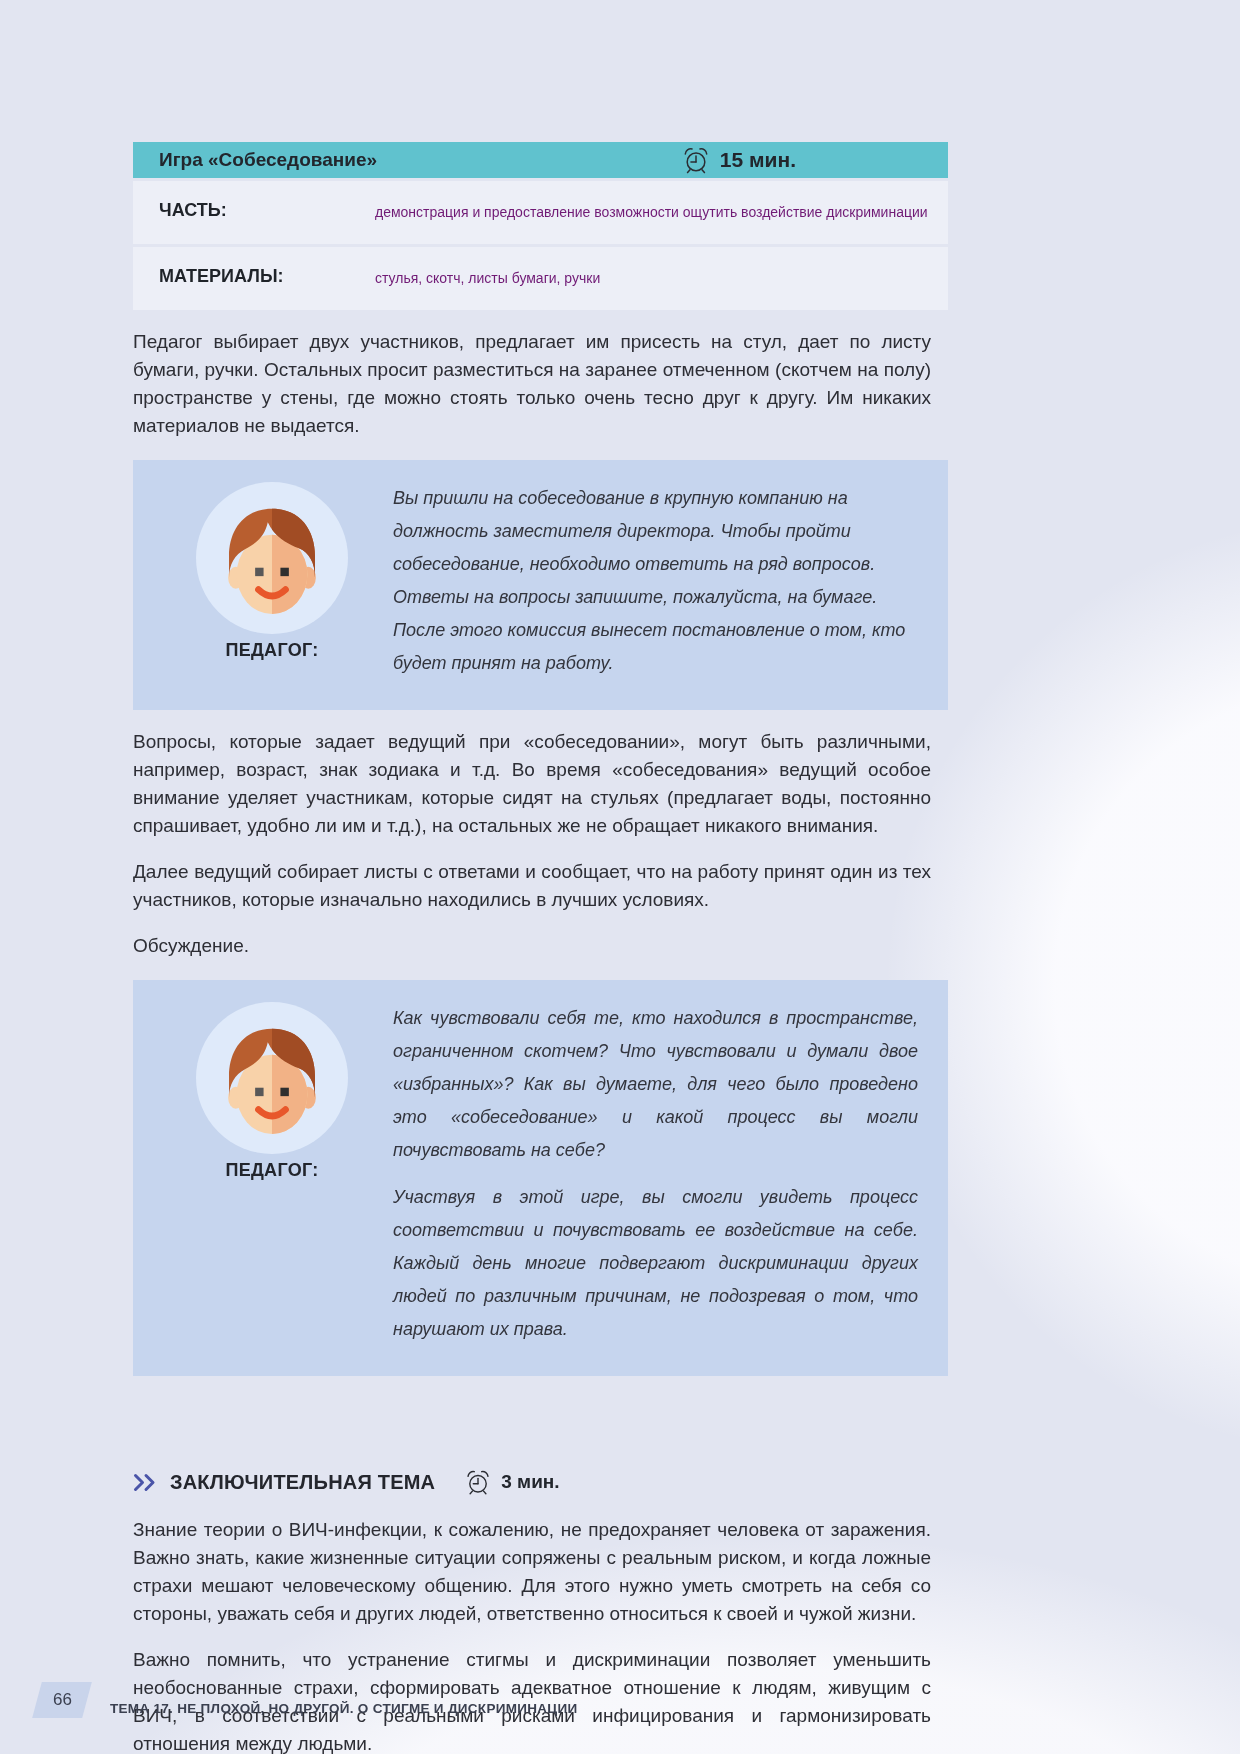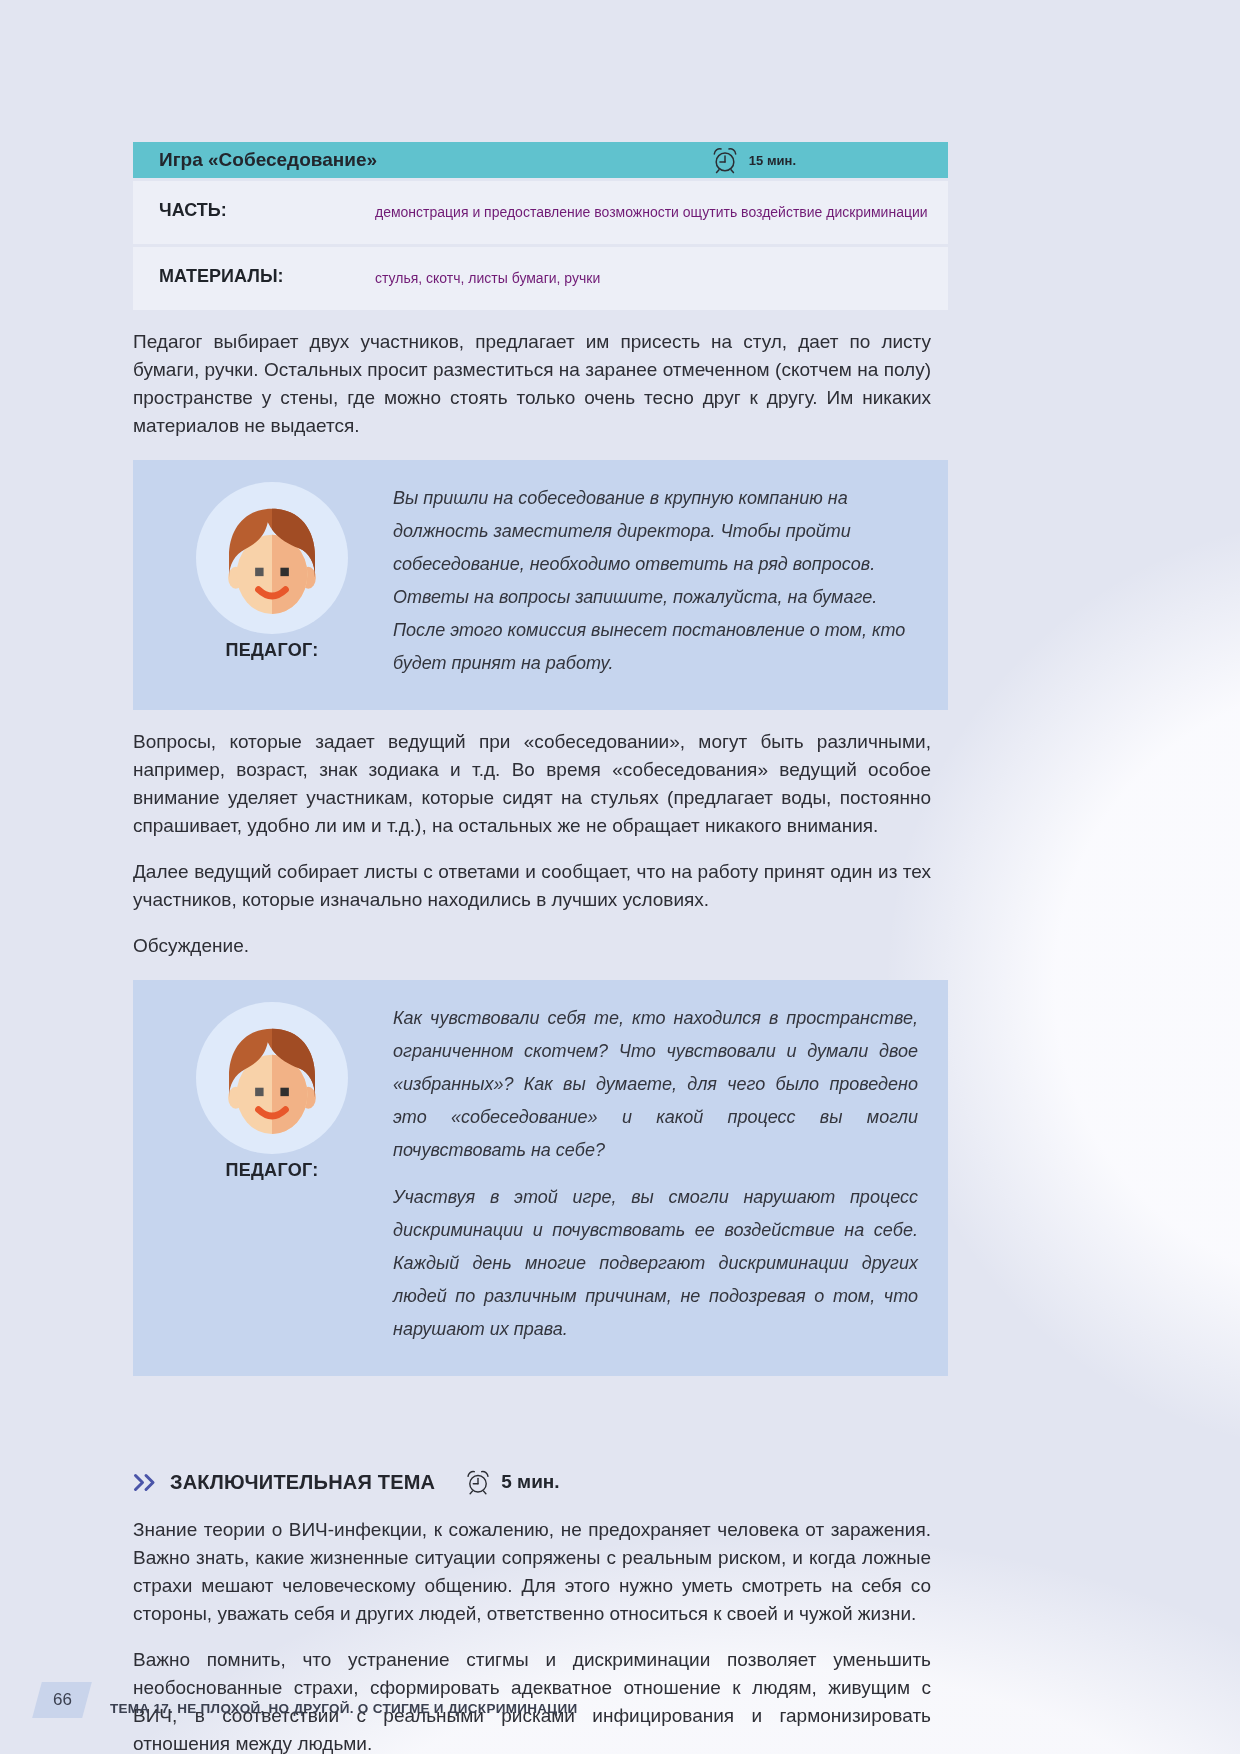--- a/index.html
+++ b/index.html
@@ -21,7 +21,7 @@
   }
   .tbl-title{font-size:19px;font-weight:bold;color:#22262d;}
   .tbl-duration{margin-left:auto;margin-right:152px;display:flex;align-items:center;gap:9px;}
-  .duration-text{font-size:13px;font-weight:bold;color:#22262d;}
+  .duration-text{font-size:21px;font-weight:bold;color:#22262d;}
   .tbl-row{display:flex;background:#edeff7;margin-top:3px;padding:17px 18px 17px 26px;box-sizing:border-box;}
   .row-label{width:216px;flex-shrink:0;font-size:18px;font-weight:bold;color:#1f2329;padding-top:2px;}
   .row-value{flex:1;font-size:14px;line-height:29px;color:#701a75;}

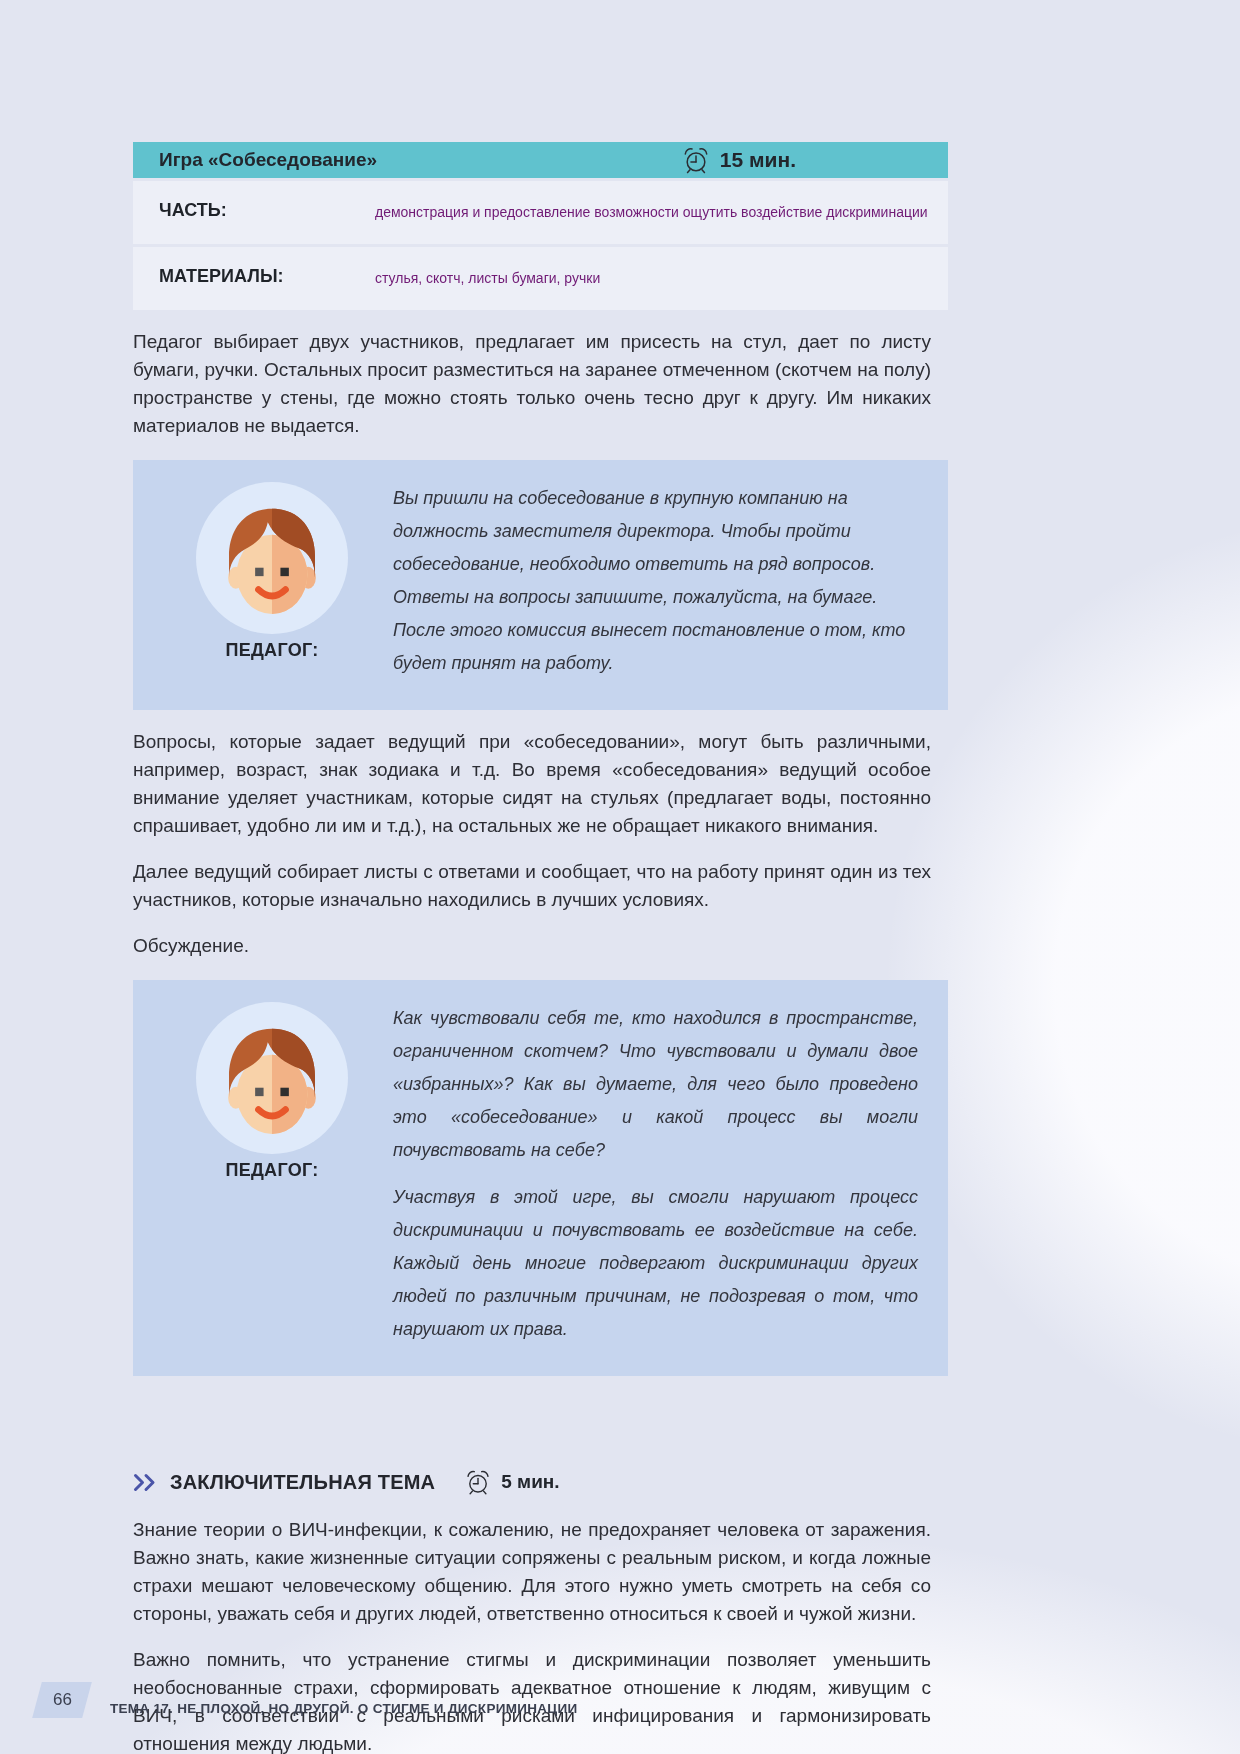--- a/index.html
+++ b/index.html
@@ -150,7 +150,7 @@
       </div>
       <div class="callout-text justified">
         <p>Как чувствовали себя те, кто находился в пространстве, ограниченном скотчем? Что чувствовали и думали двое «избранных»? Как вы думаете, для чего было проведено это «собеседование» и какой процесс вы могли почувствовать на себе?</p>
-        <p>Участвуя в этой игре, вы смогли нарушают процесс дискриминации и почувствовать ее воздействие на себе. Каждый день многие подвергают дискриминации других людей по различным причинам, не подозревая о том, что нарушают их права.</p>
+        <p>Участвуя в этой игре, вы смогли увидеть процесс соответствии и почувствовать ее воздействие на себе. Каждый день многие подвергают дискриминации других людей по различным причинам, не подозревая о том, что нарушают их права.</p>
       </div>
     </div>
 

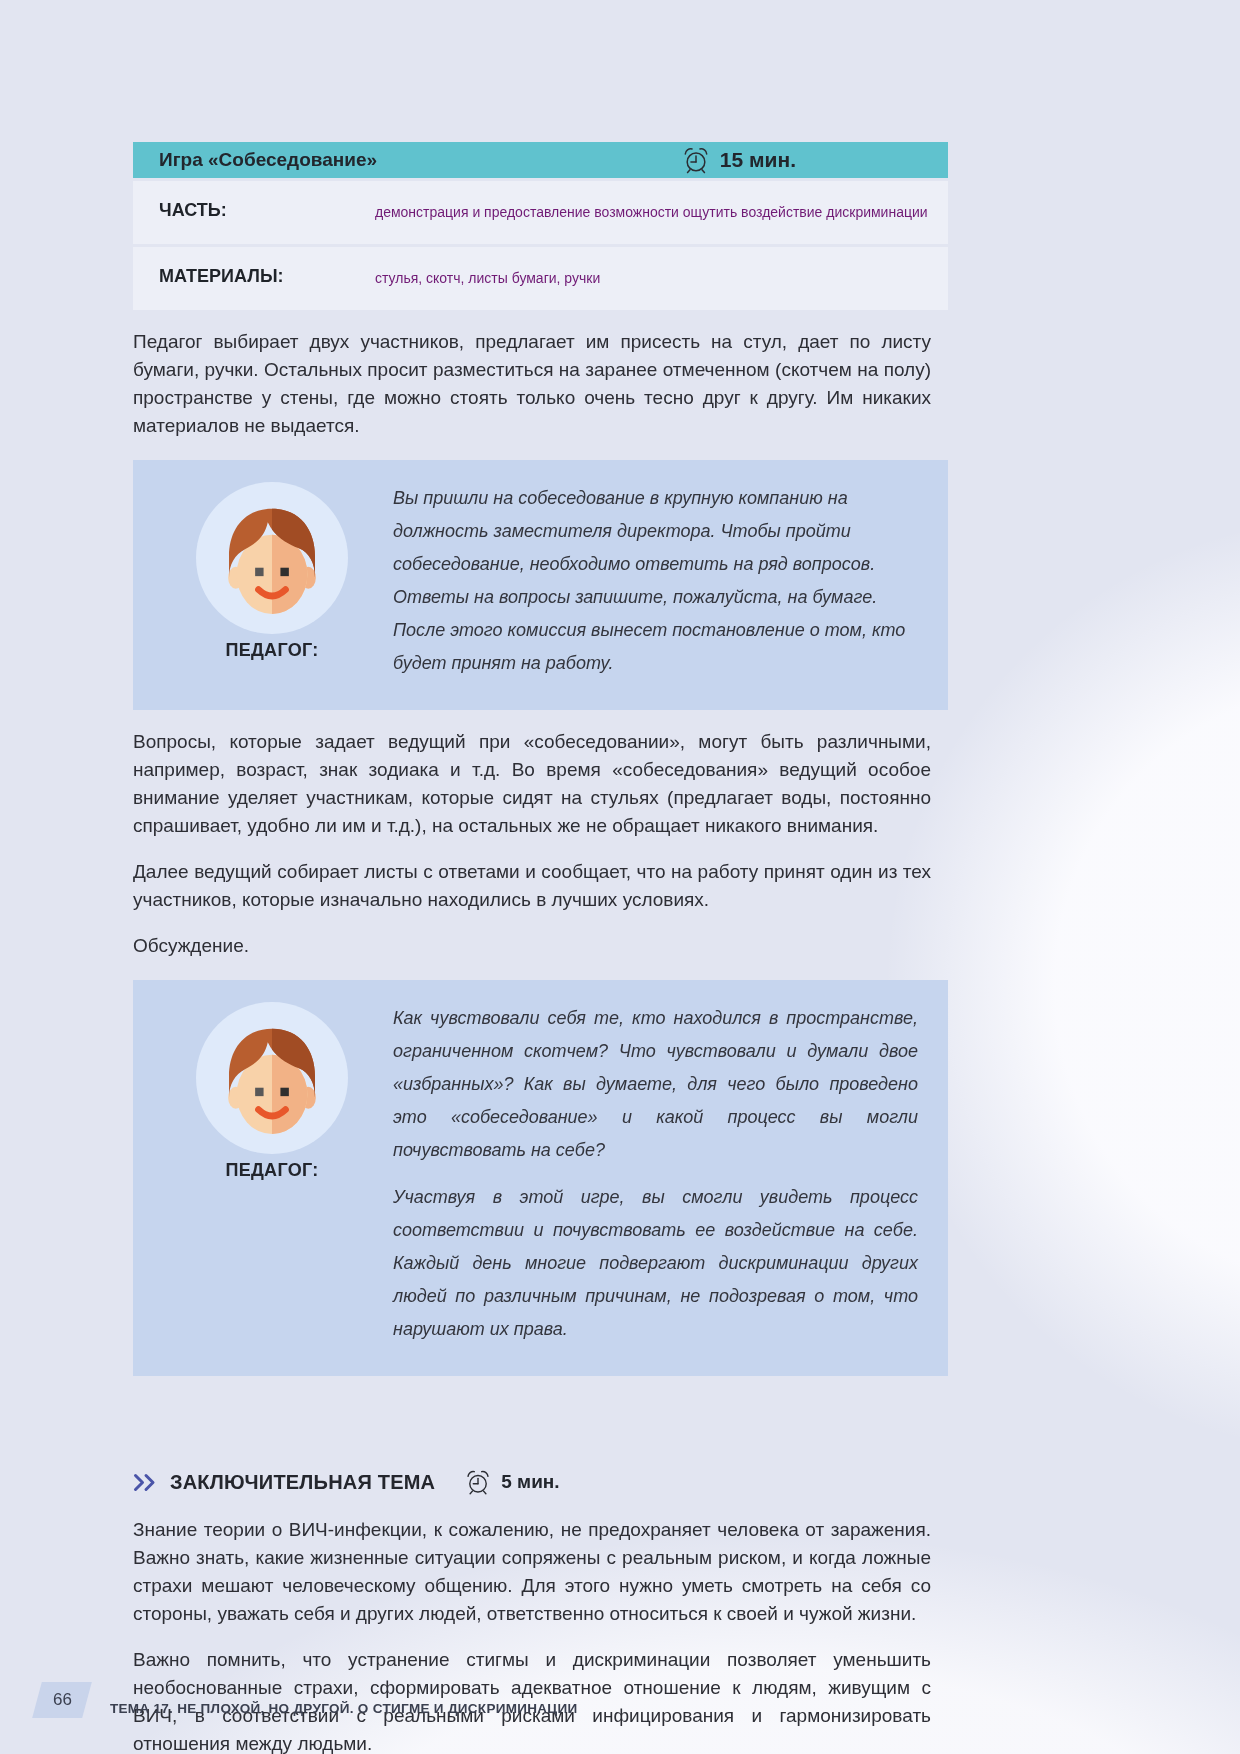--- a/index.html
+++ b/index.html
@@ -166,7 +166,7 @@
         <svg class="icon-svg" width="28" height="28">
             <use href="#alarm-clock"></use>
           </svg>
-        <span class="duration-text">5 мин.</span>
+        <span class="duration-text">3 мин.</span>
       </span>
     </div>
 

